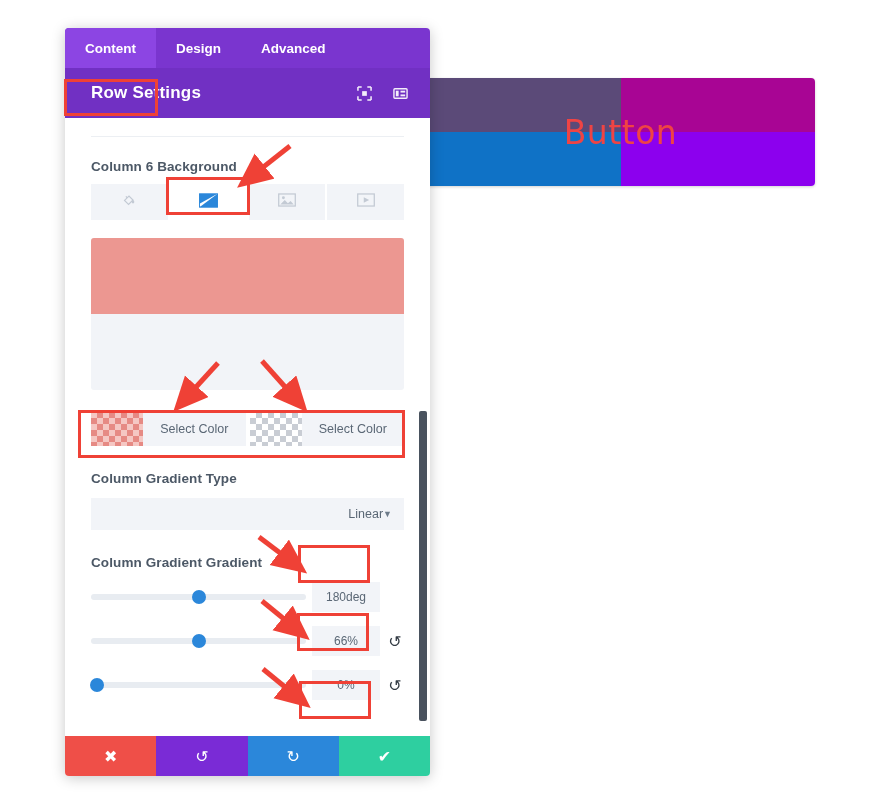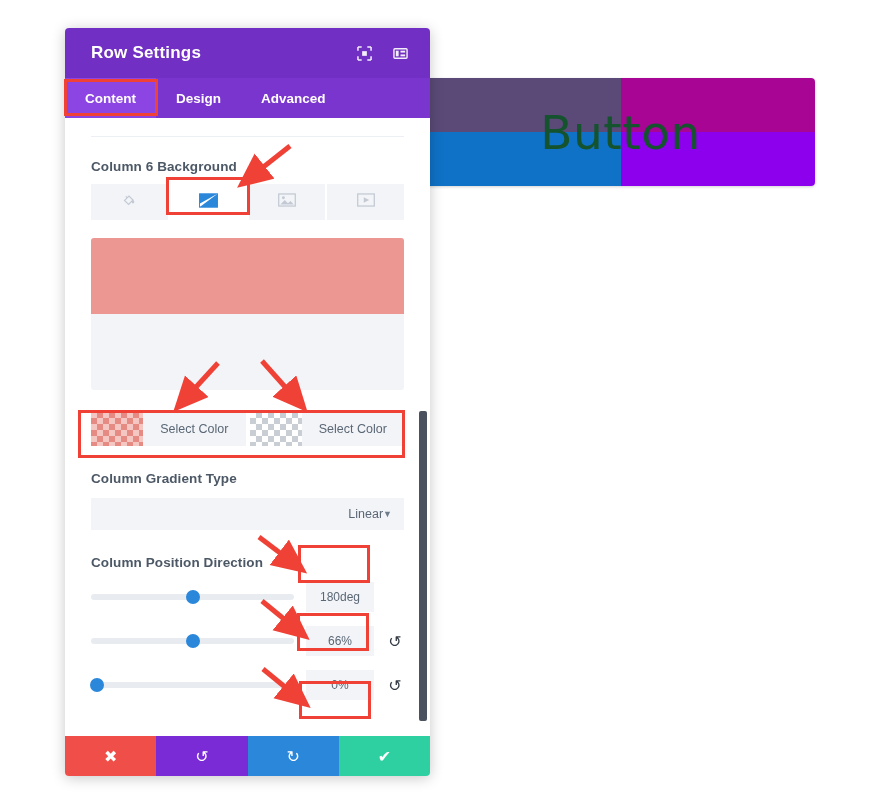--- a/index.html
+++ b/index.html
@@ -326,6 +326,12 @@
 </div>
 
 <div id="row-settings-modal">
+
+  <div id="modal-tabs">
+    <div class="tab active">Content</div>
+    <div class="tab">Design</div>
+    <div class="tab">Advanced</div>
+  </div>
 
   <div id="modal-header">
     <div id="modal-title">Row Settings</div>
@@ -345,12 +351,6 @@
     </div>
   </div>
 
-  <div id="modal-tabs">
-    <div class="tab active">Content</div>
-    <div class="tab">Design</div>
-    <div class="tab">Advanced</div>
-  </div>
-
   <div id="modal-body">
     <div id="body-inner">
       <div id="top-divider"></div>

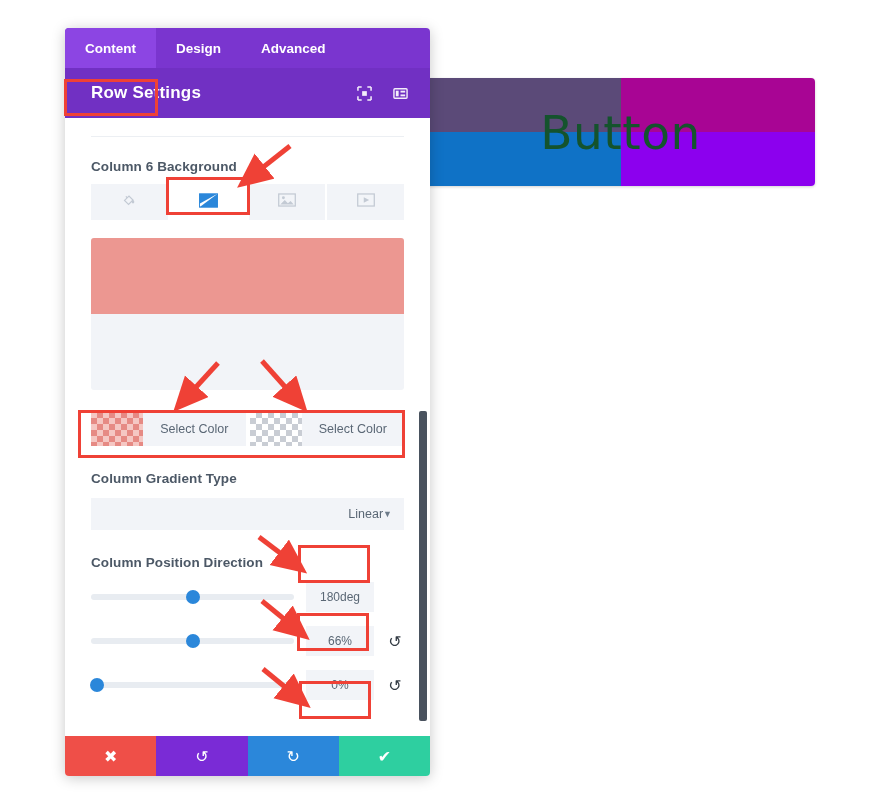--- a/index.html
+++ b/index.html
@@ -39,8 +39,8 @@
     display: flex;
     align-items: center;
     justify-content: center;
-    color: #14532d;
-    font-size: 47px;
+    color: #ef4444;
+    font-size: 33px;
     font-family: "DejaVu Sans", sans-serif;
     font-weight: 400;
     letter-spacing: 0.5px;

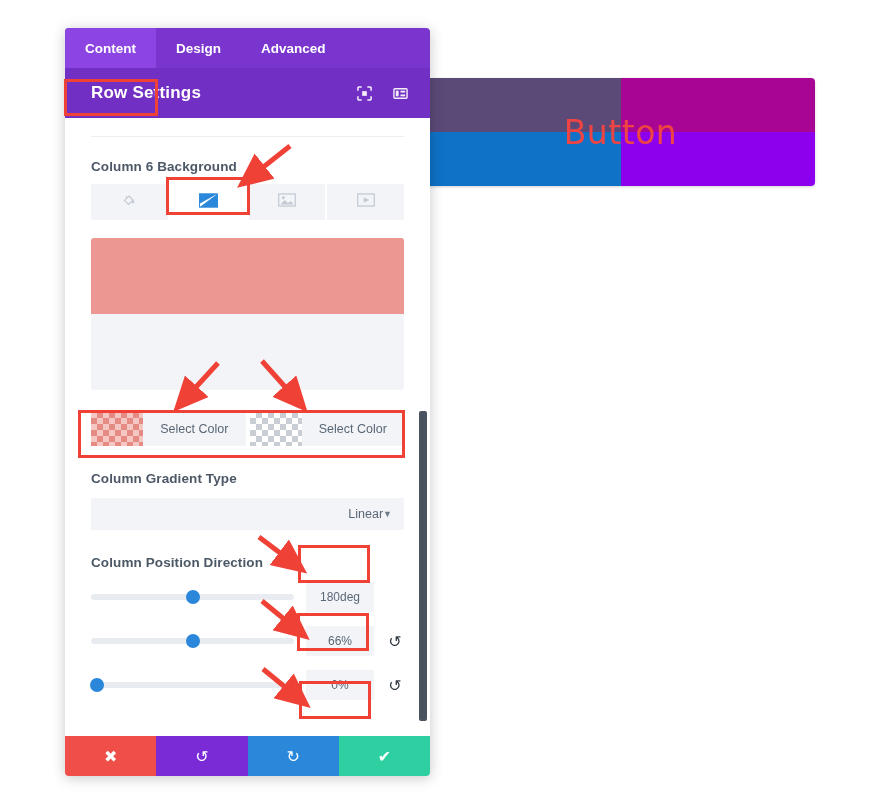--- a/index.html
+++ b/index.html
@@ -419,7 +419,7 @@
       </div>
 
       <div class="group">
-        <div class="field-label">Column Position Direction</div>
+        <div class="field-label">Column Gradient Gradient</div>
         <div class="slider-row">
           <div class="slider-track">
             <div class="slider-thumb" id="thumb-0" style="left: 50%;"></div>

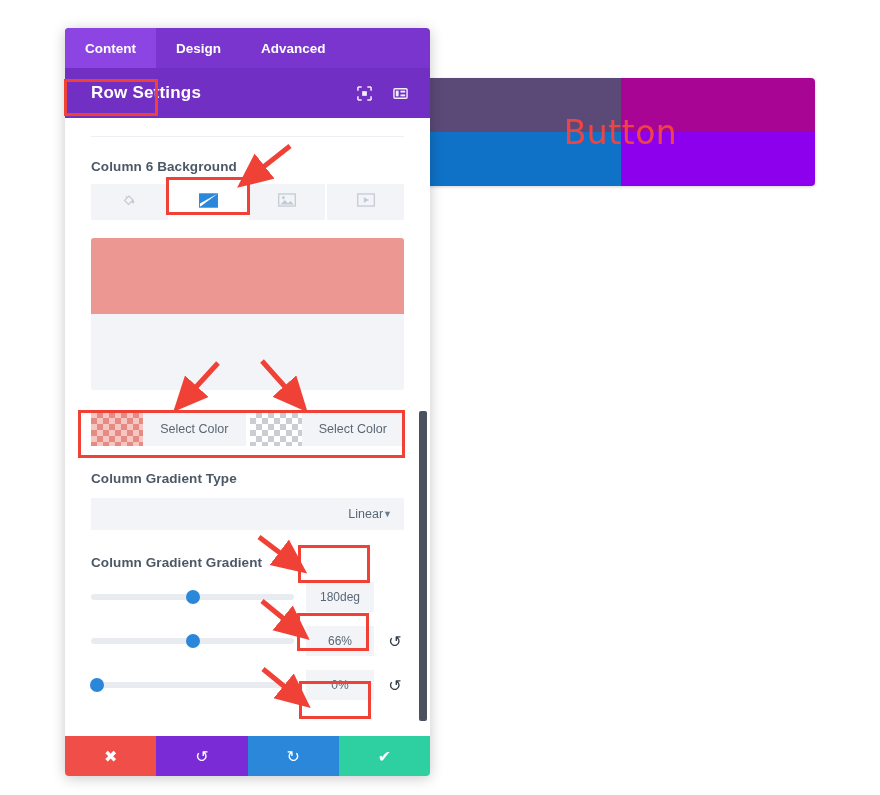--- a/index.html
+++ b/index.html
@@ -233,7 +233,7 @@
     display: flex;
     align-items: center;
     margin-bottom: 6px;
-    gap: 12px;
+    gap: 6px;
   }
   .slider-track {
     flex: 1;

